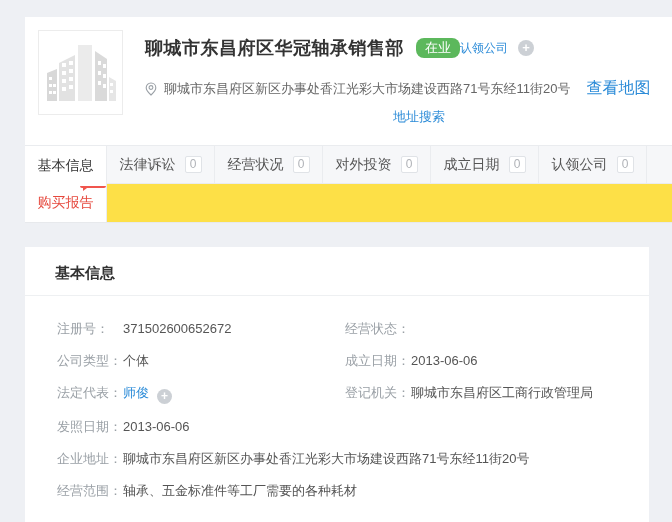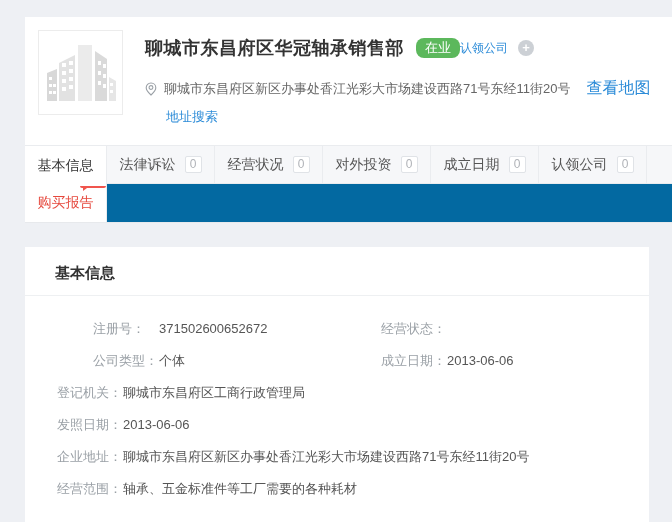--- a/index.html
+++ b/index.html
@@ -16,7 +16,7 @@
     position:absolute; left:25px; top:17px; right:0; height:206px;
     background:#fff;
   }
-  .header-content { height:128px; display:flex; padding:13px 0 0 13px; }
+  .header-content { height:128px; display:flex; padding:13px 0 0 13px;text-align:center; }
   .logo-box {
     width:85px; height:85px; border:1px solid #ececec; background:#fff;
     display:flex; align-items:center; justify-content:center; flex:none;

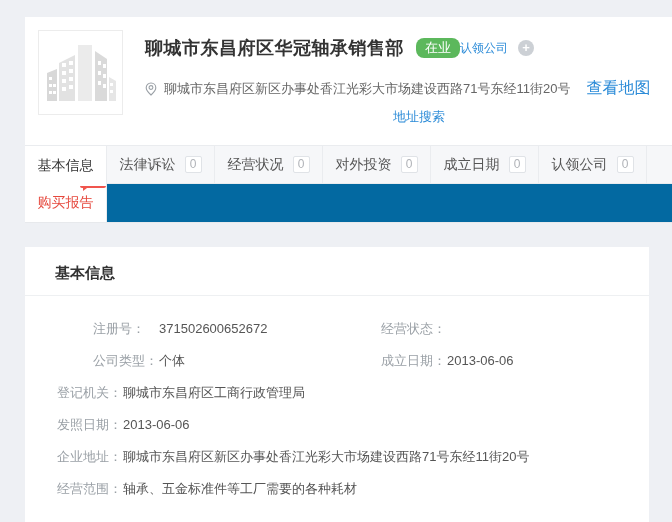--- a/index.html
+++ b/index.html
@@ -59,7 +59,7 @@
     border-radius:2px;
   }
   .tabs-row2 {
-    height:39px; background:#0369a1; border-bottom:1px solid #e7e9ec; display:flex;
+    height:39px; background:#fde047; border-bottom:1px solid #e7e9ec; display:flex;
   }
   .buy-tab {
     width:82px; border-right:1px solid #eaecef;

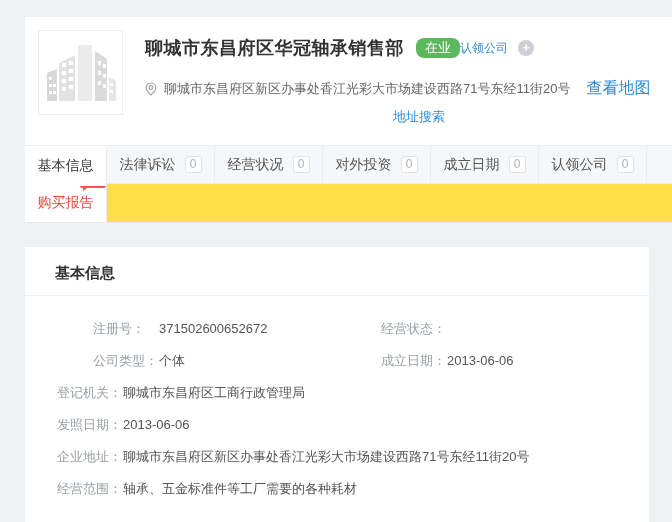--- a/index.html
+++ b/index.html
@@ -87,7 +87,7 @@
   .fields { padding:23px 30px 0 32px; font-size:13px; }
   .frow { display:flex; margin-bottom:13px; line-height:19px; }
   .fpair { display:flex; }
-  .fpair.left { width:288px; flex:none;margin-left:36px; }
+  .fpair.left { width:288px; flex:none; }
   .flabel { color:#9aa0a6; width:66px; flex:none; }
   .fvalue { color:#555; }
   .scope-row { margin-top:6px; }

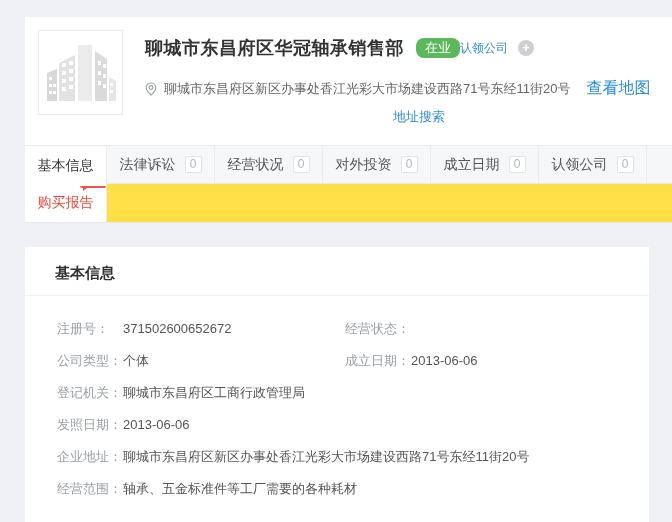--- a/index.html
+++ b/index.html
@@ -215,6 +215,12 @@
     </div>
 
     <div class="frow">
+      <div class="fpair left">
+        <span class="flabel">法定代表：</span>
+        <span class="fvalue">
+          <a class="legal-link">师俊</a><span class="plus-circle">+</span>
+        </span>
+      </div>
       <div class="fpair">
         <span class="flabel">登记机关：</span>
         <span class="fvalue">聊城市东昌府区工商行政管理局</span>

